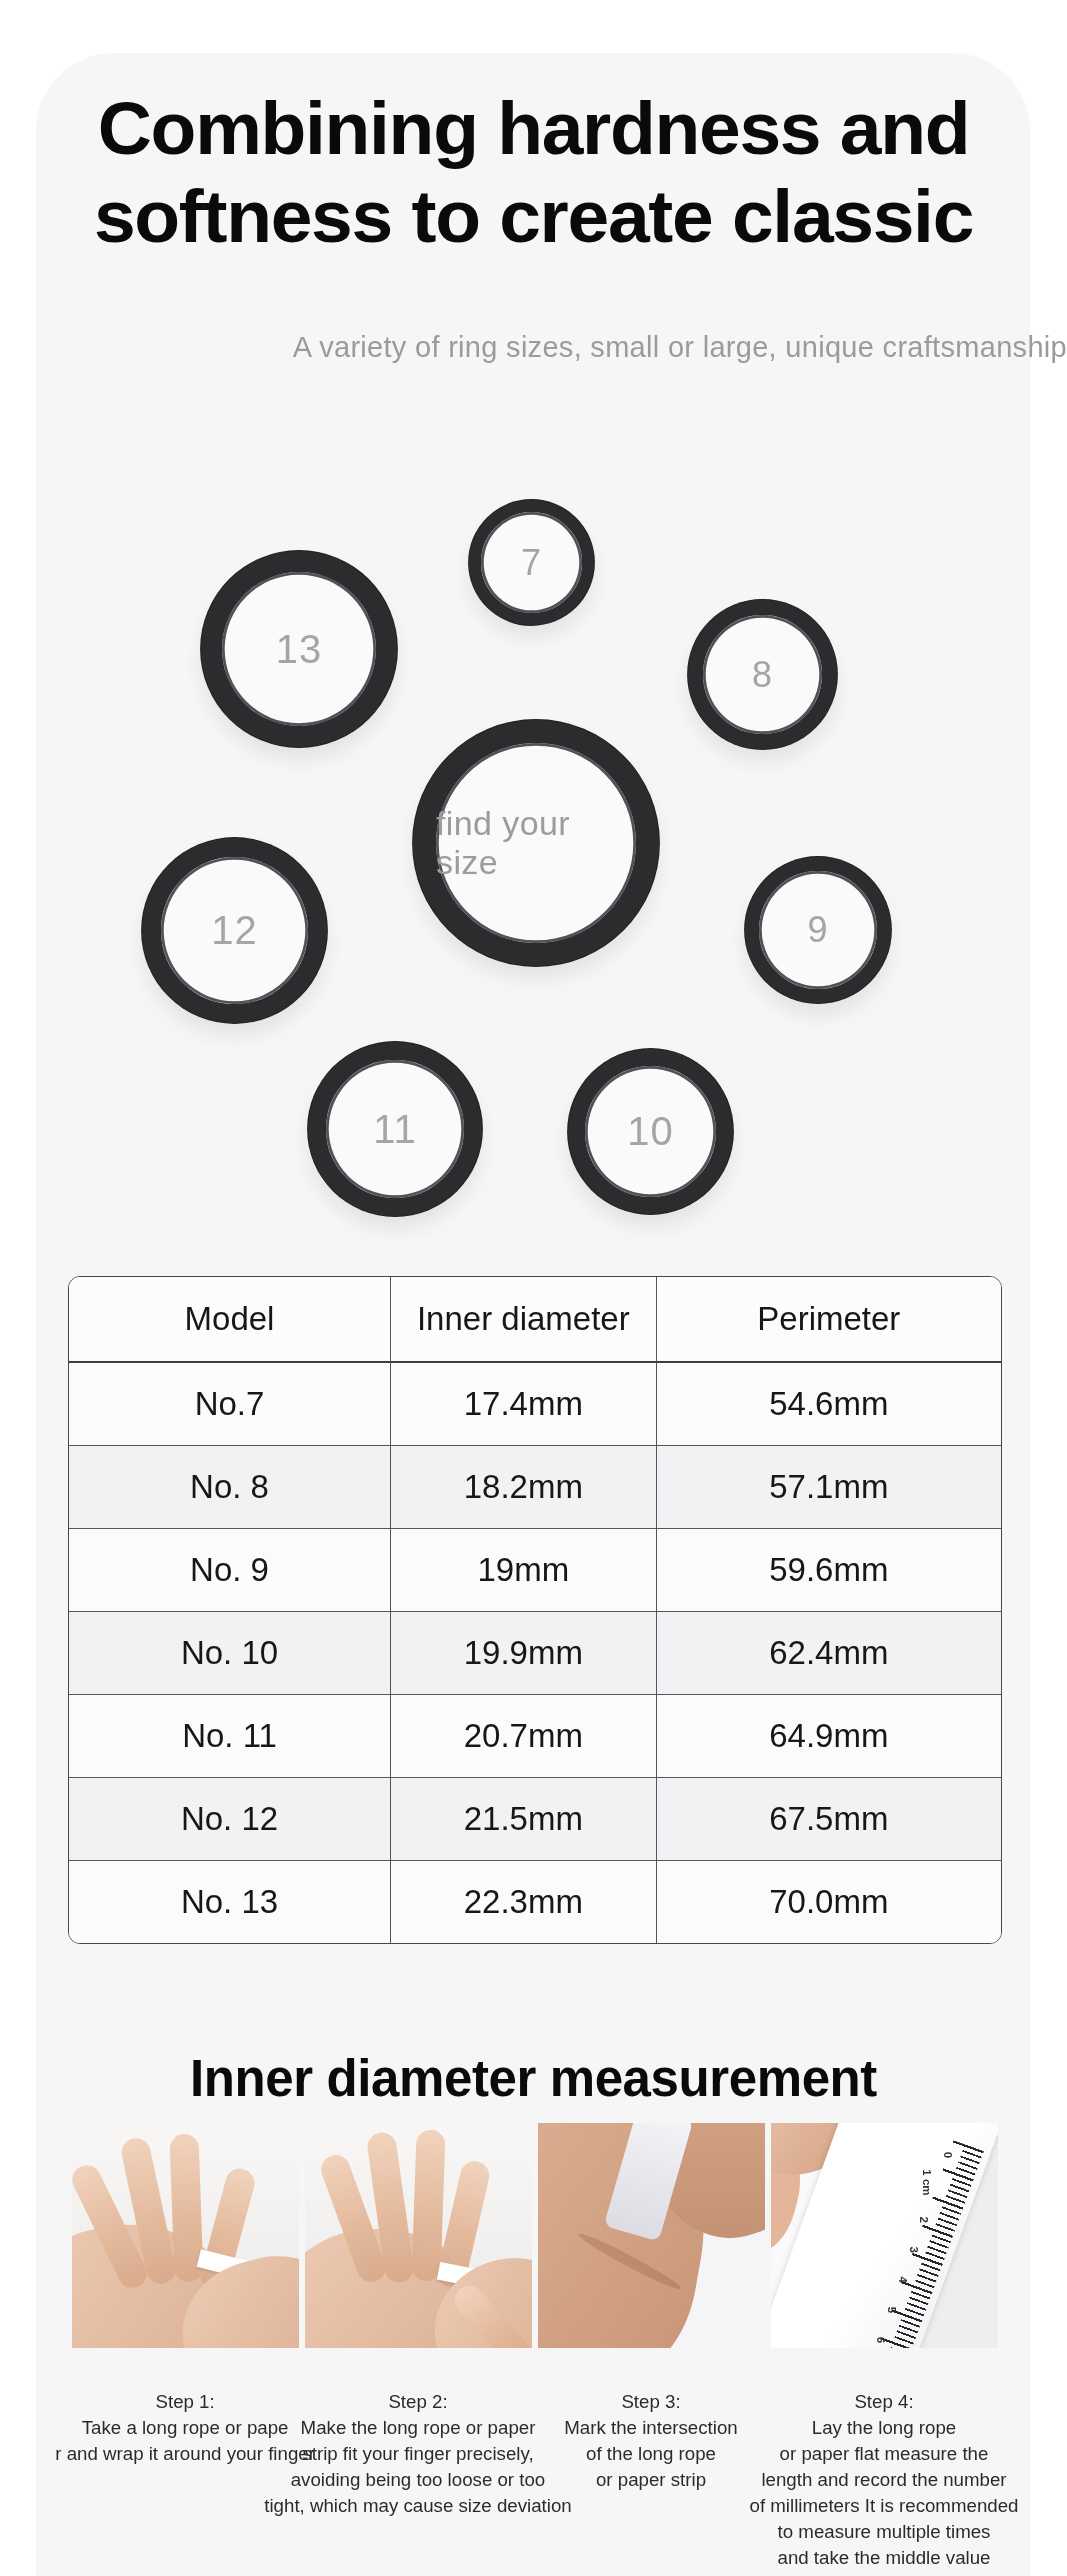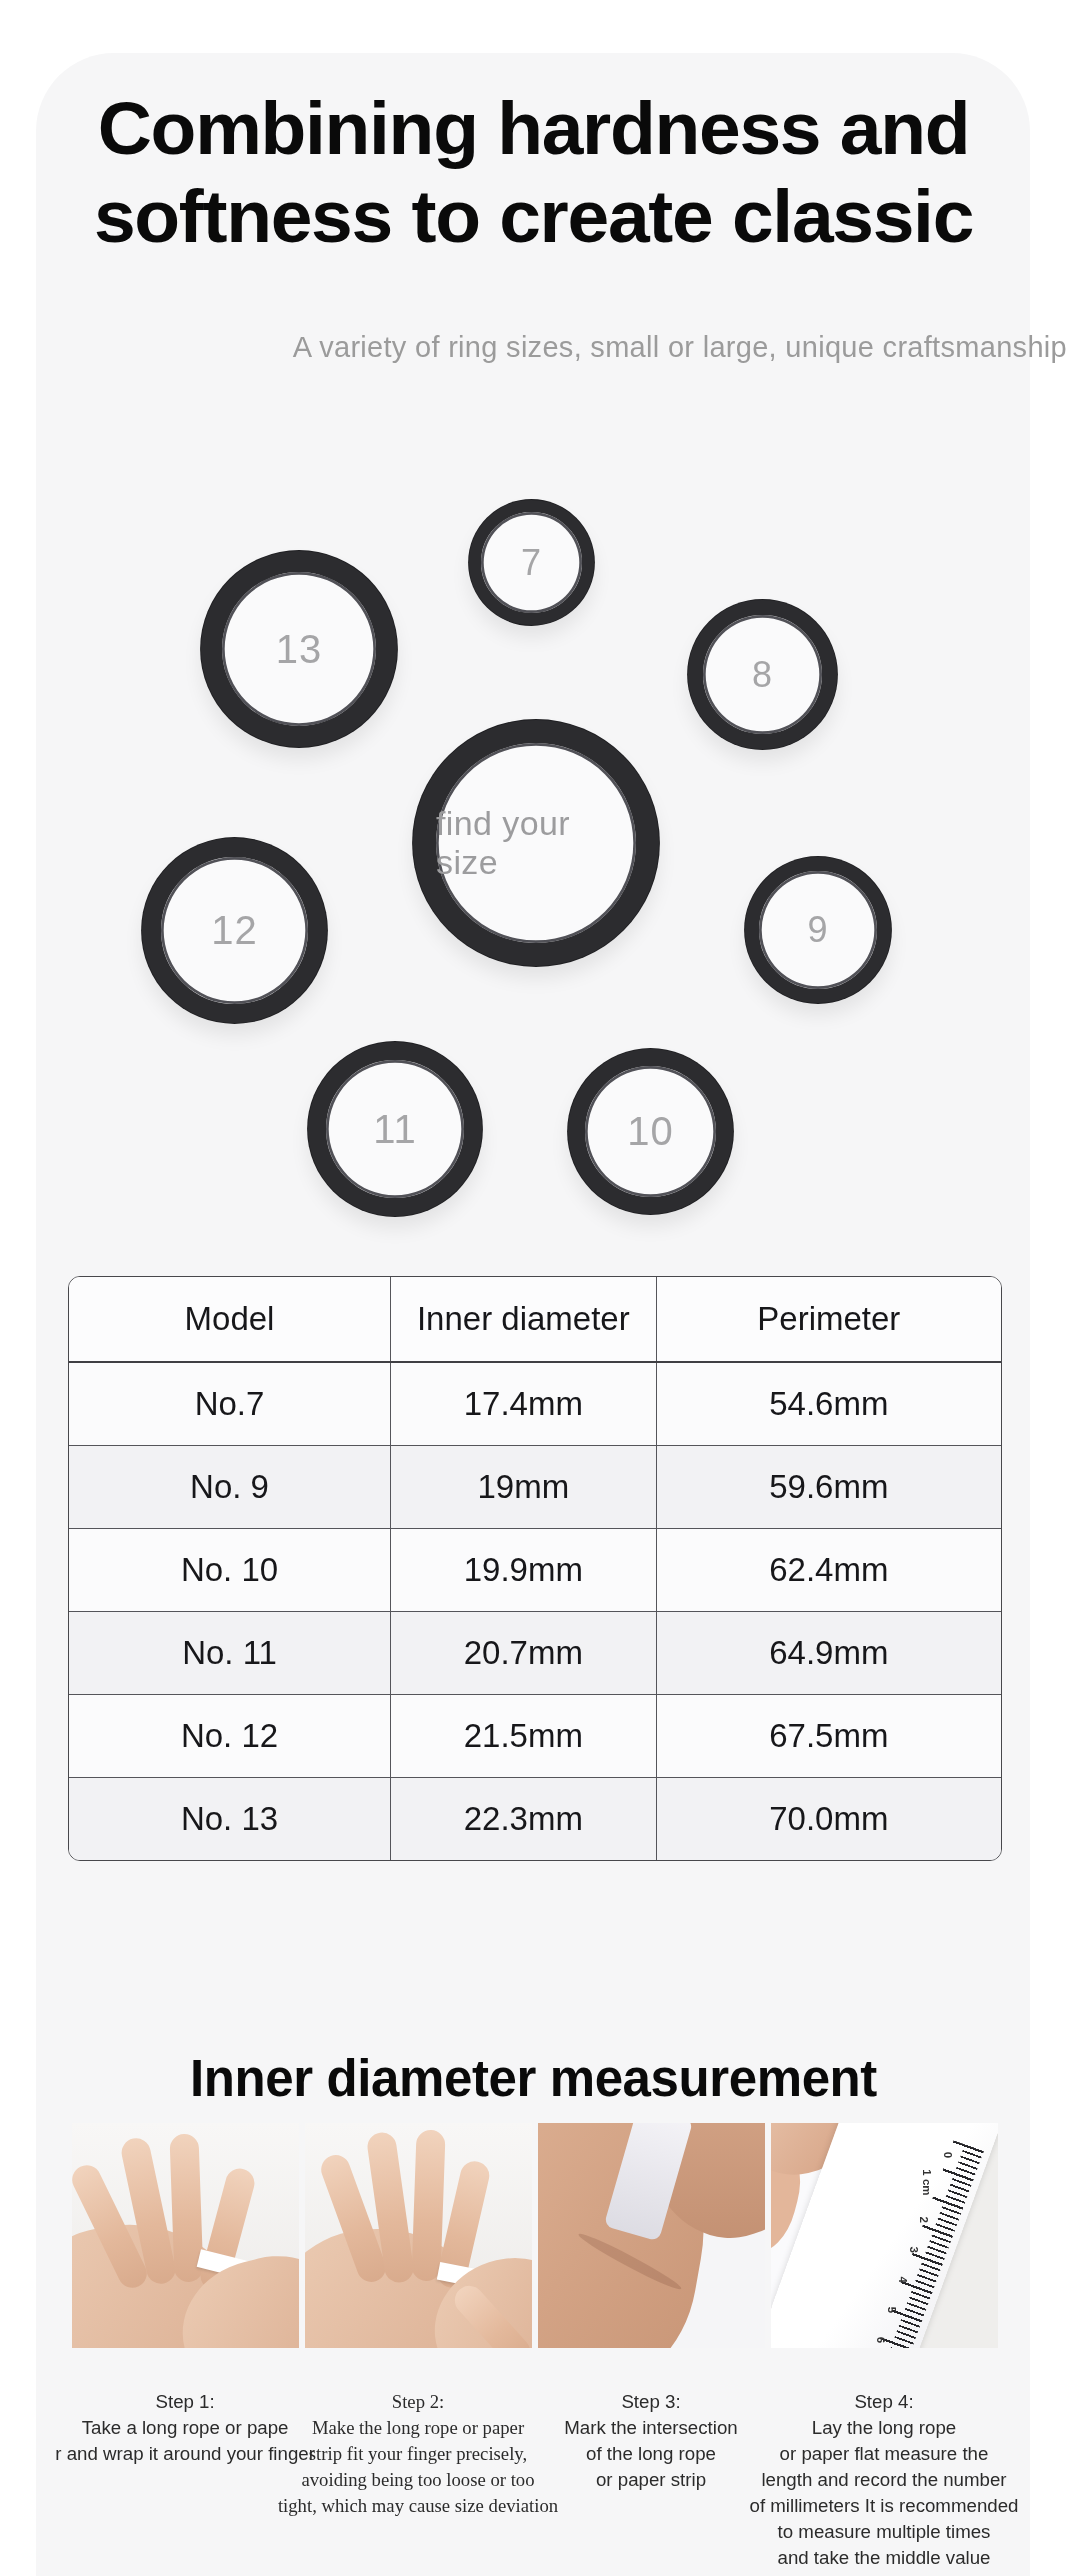--- a/index.html
+++ b/index.html
@@ -104,6 +104,11 @@
           <td>No.7</td>
           <td>17.4mm</td>
           <td>54.6mm</td>
+        </tr>
+        <tr>
+          <td>No. 8</td>
+          <td>18.2mm</td>
+          <td>57.1mm</td>
         </tr>
         <tr>
           <td>No. 9</td>

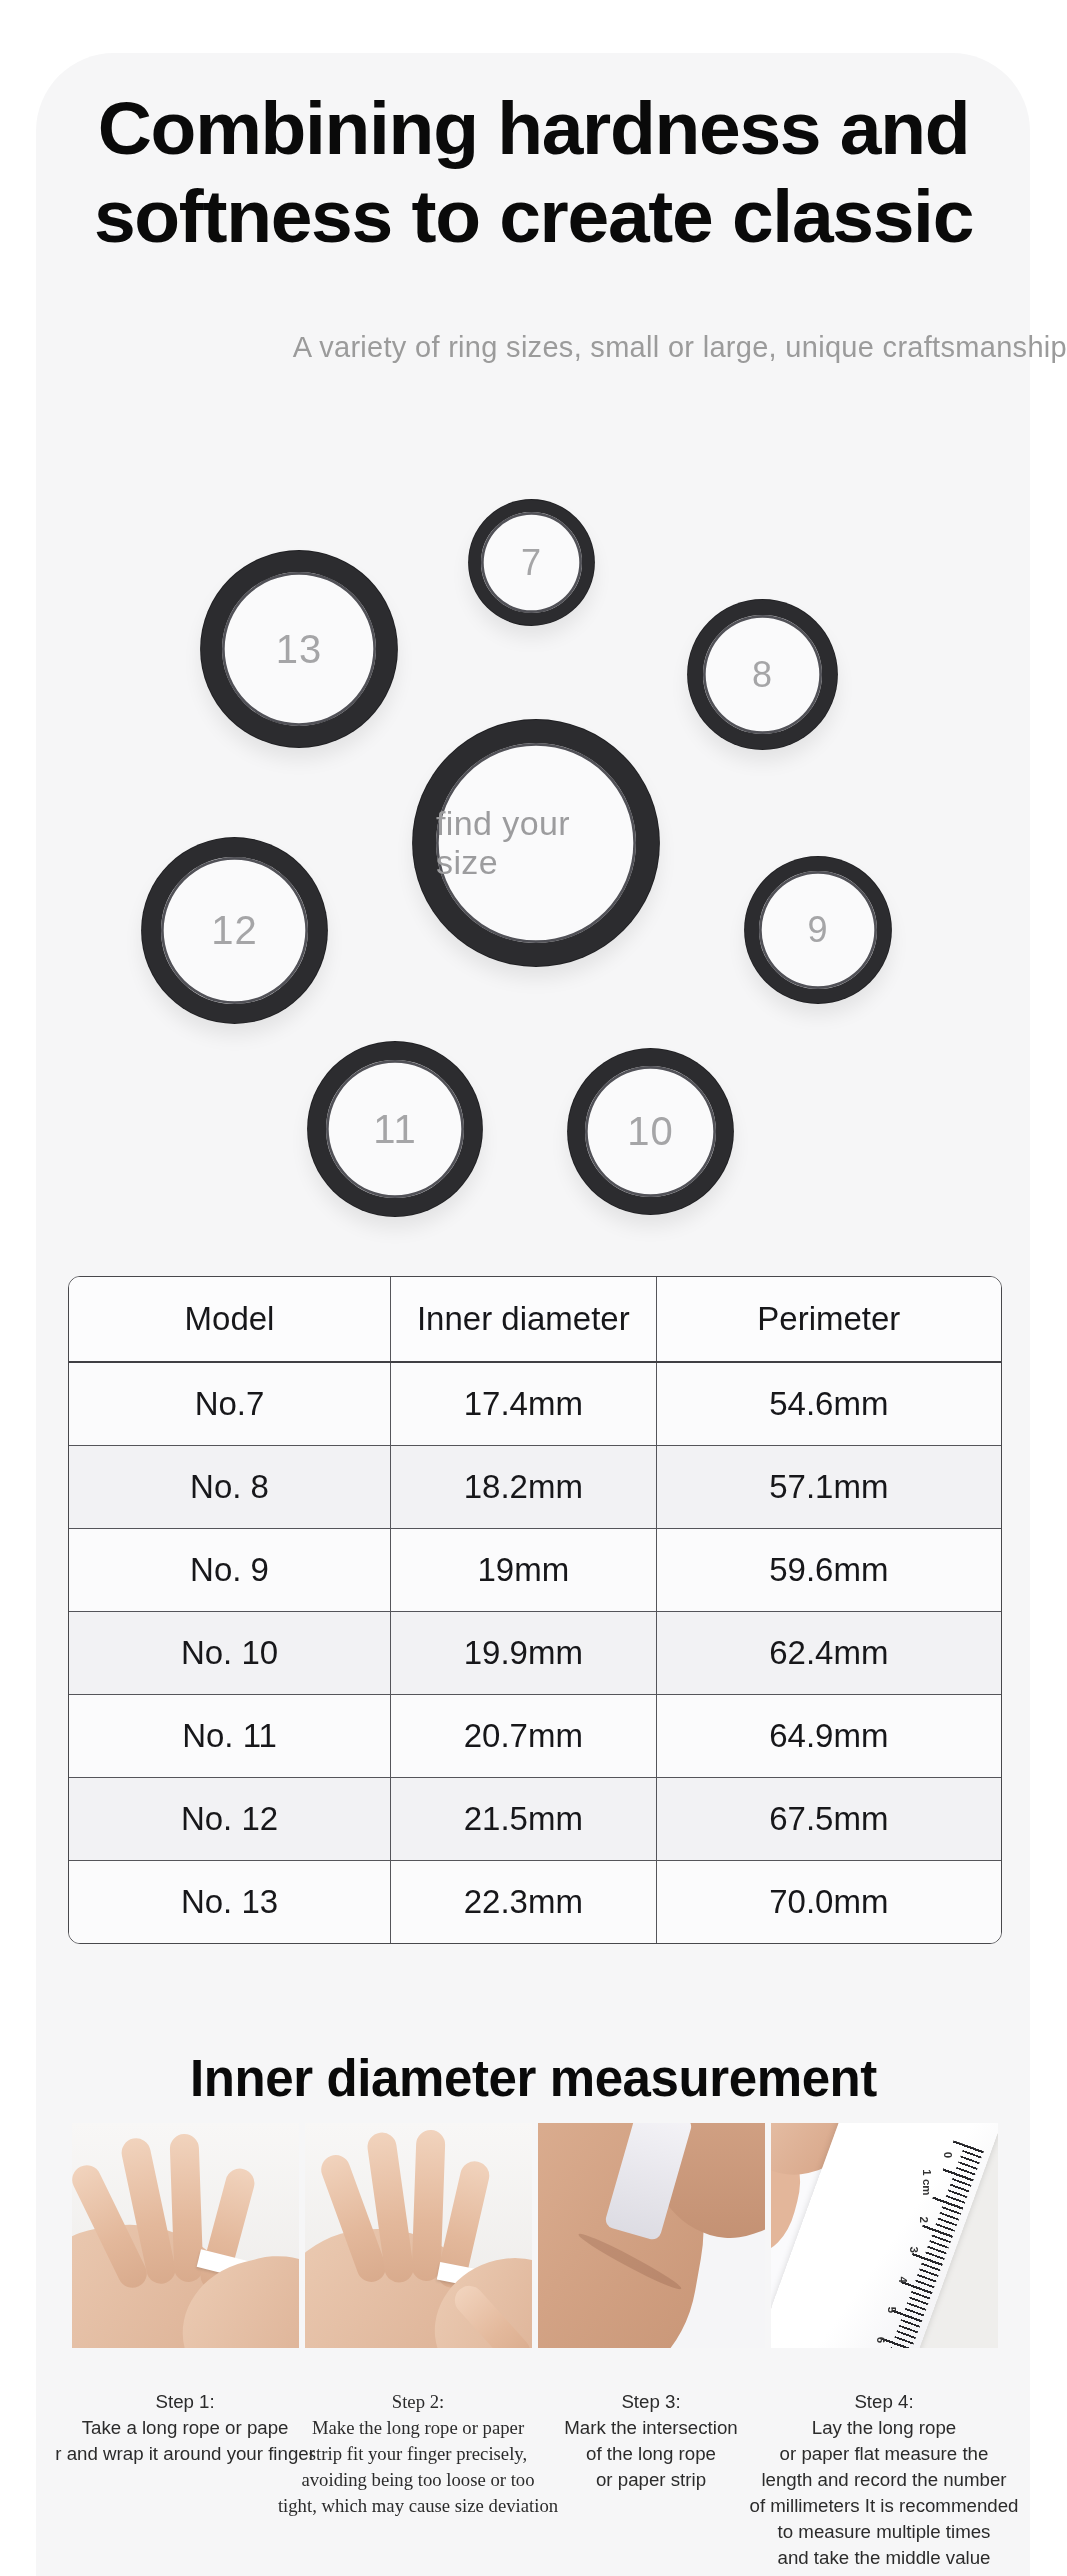--- a/index.html
+++ b/index.html
@@ -195,7 +195,7 @@
     <div>Take a long rope or pape</div>
     <div>r and wrap it around your finger</div>
   </div>
-  <div class="cap" style="left:240px;font-family:Liberation Serif, serif;">
+  <div class="cap" style="left:240px;">
     <div>Step 2:</div>
     <div>Make the long rope or paper</div>
     <div>strip fit your finger precisely,</div>

